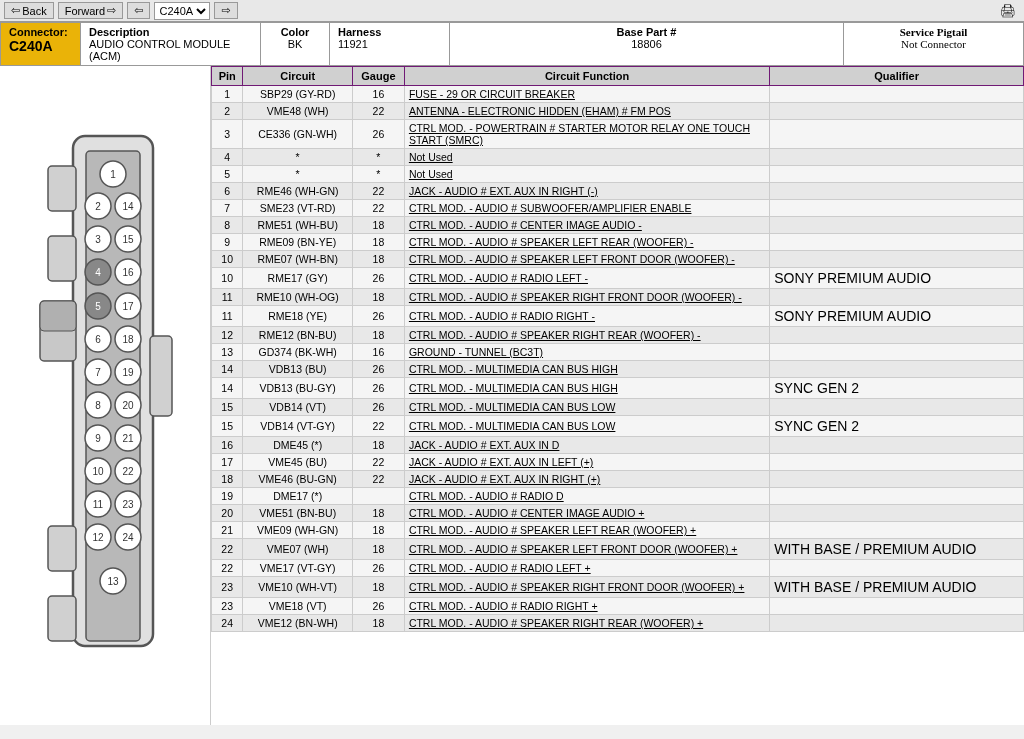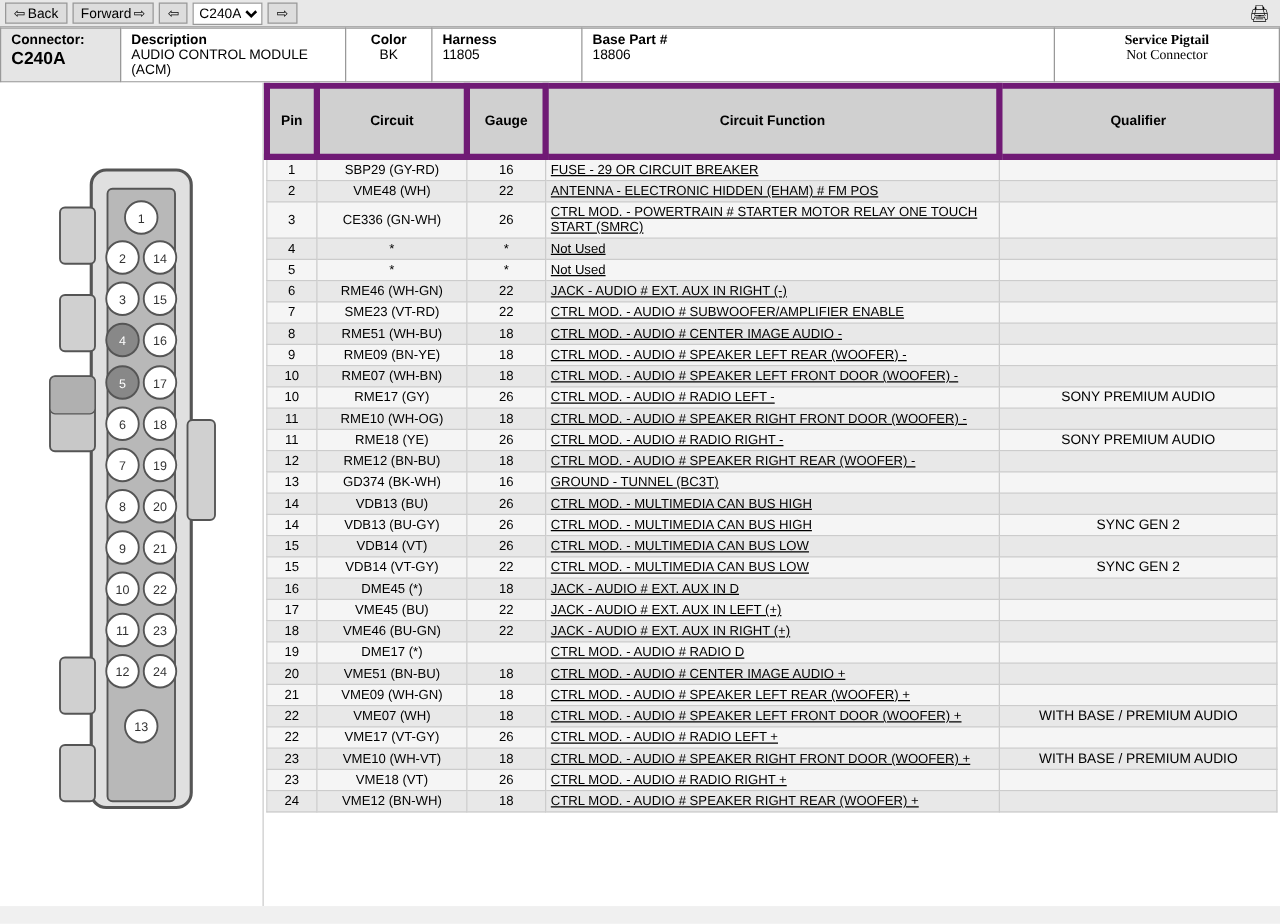--- a/index.html
+++ b/index.html
@@ -64,10 +64,10 @@
       font-size: 11px;
     }
     .connector-cell {
-      background: #e5e5e5;
+      background: #eab308;
       font-weight: bold;
       font-size: 13px;
-      width: 96px;
+      width: 80px;
     }
 
     

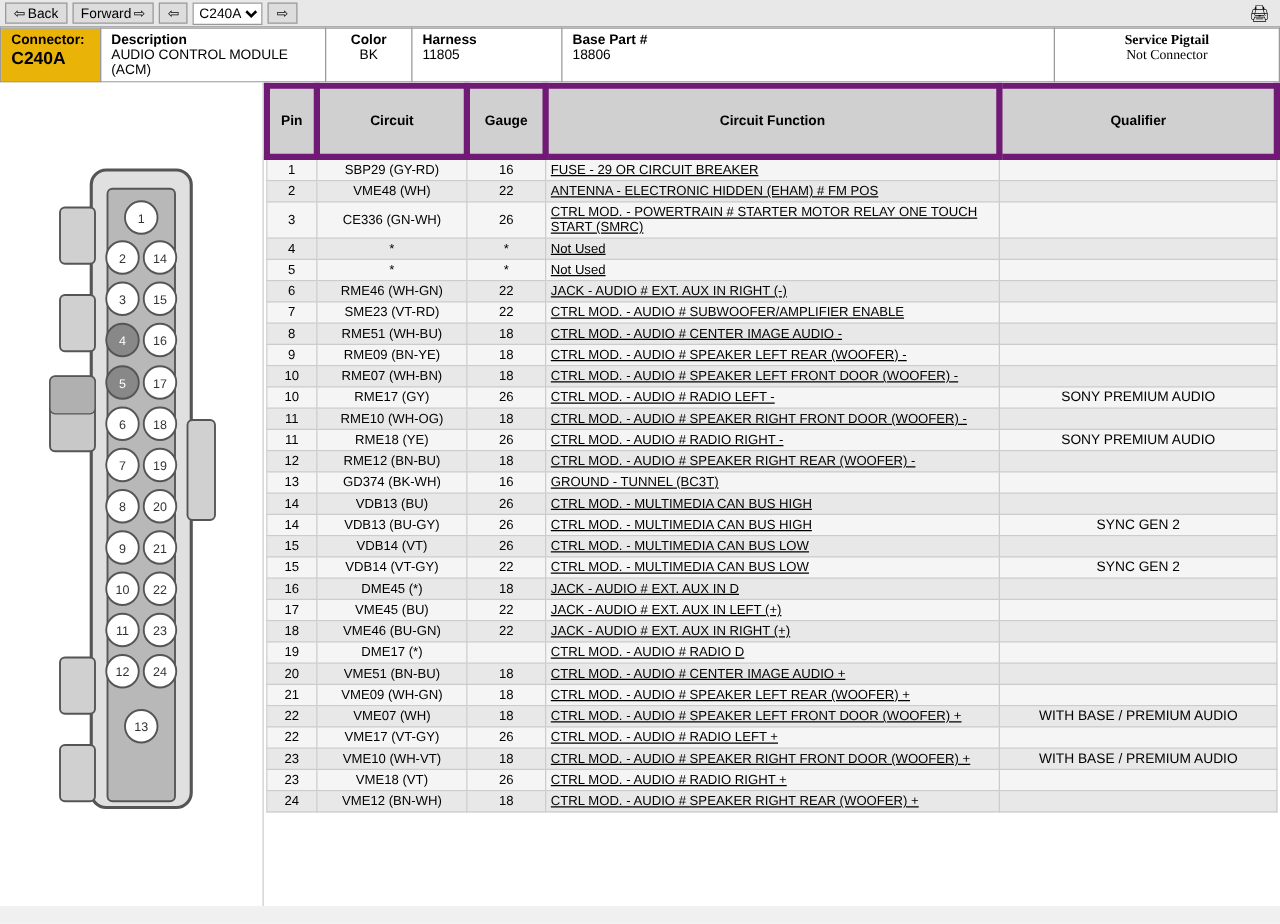--- a/index.html
+++ b/index.html
@@ -176,7 +176,7 @@
       <div class="header-label">Harness</div>
       <div class="header-value">11805</div>
     </td>
-    <td style="">
+    <td style="text-align:center;">
       <div class="header-label">Base Part #</div>
       <div class="header-value">18806</div>
     </td>

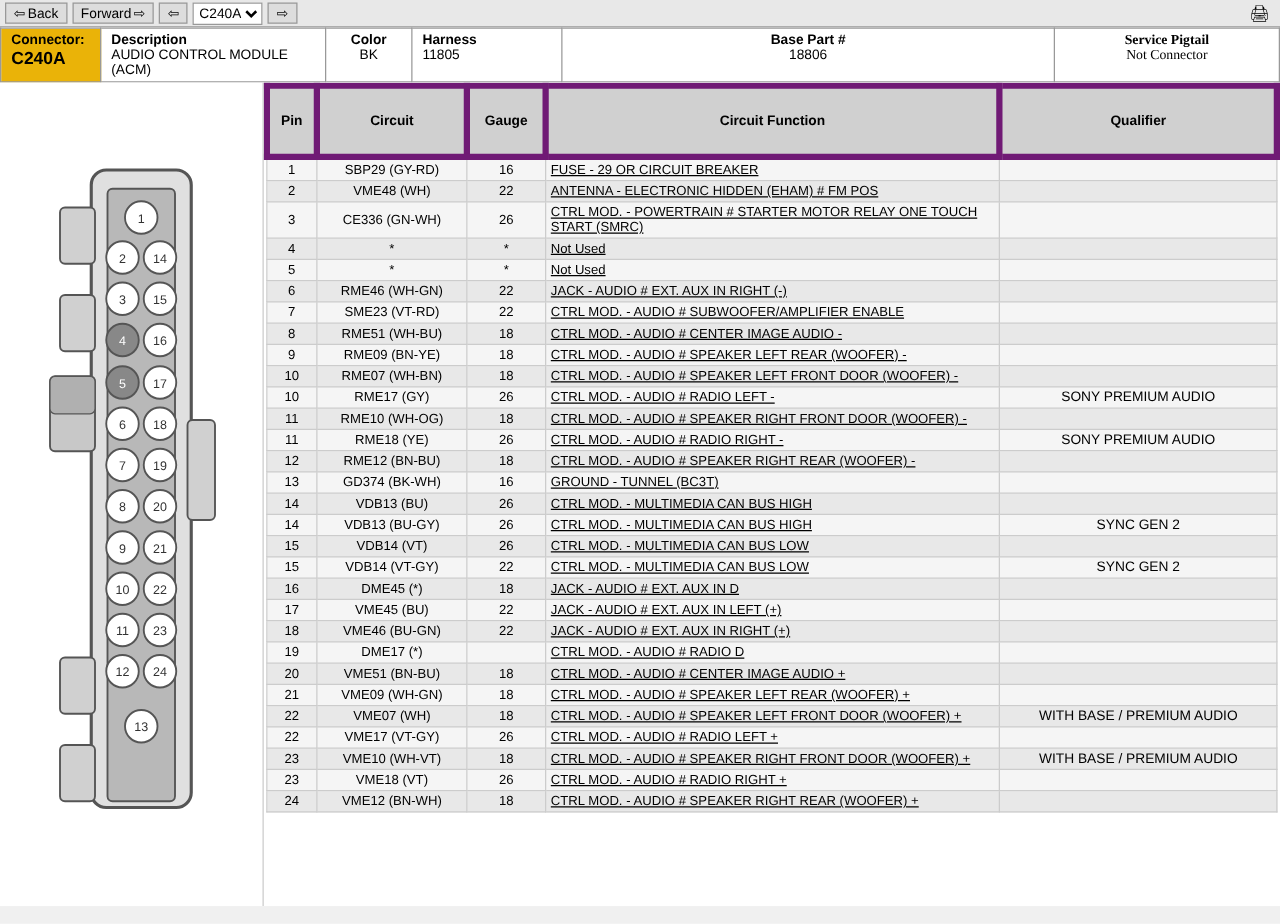--- a/index.html
+++ b/index.html
@@ -174,7 +174,7 @@
     </td>
     <td style="width:120px; text-align:left;">
       <div class="header-label">Harness</div>
-      <div class="header-value">11805</div>
+      <div class="header-value">11921</div>
     </td>
     <td style="text-align:center;">
       <div class="header-label">Base Part #</div>

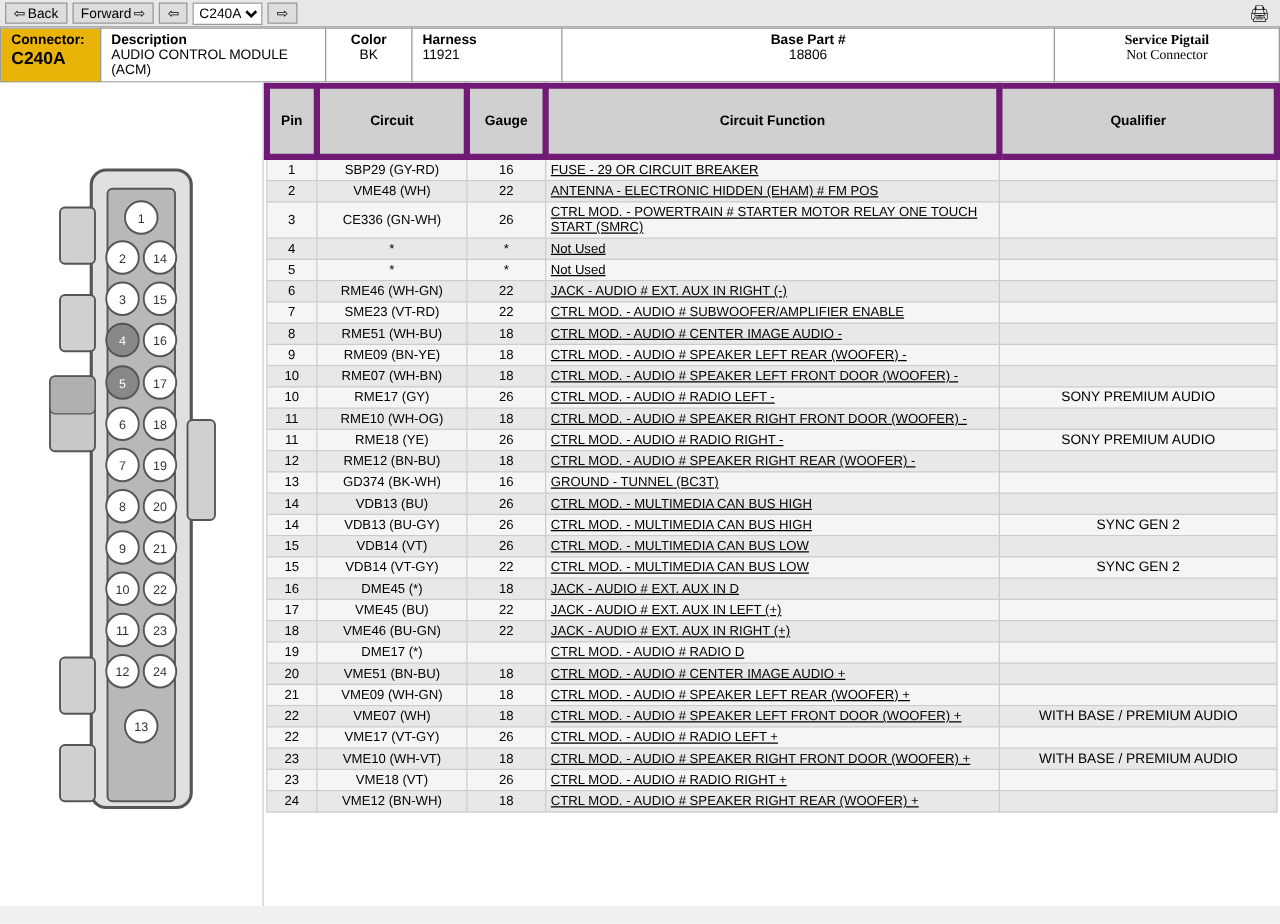--- a/index.html
+++ b/index.html
@@ -103,8 +103,8 @@
       background: #d0d0d0;
     }
     #pin-table thead th {
-      border: 5px solid #701a75;
-      padding: 20px 4px;
+      border: 1px solid #701a75;
+      padding: 3px 4px;
       text-align: center;
       font-weight: bold;
       font-size: 11px;

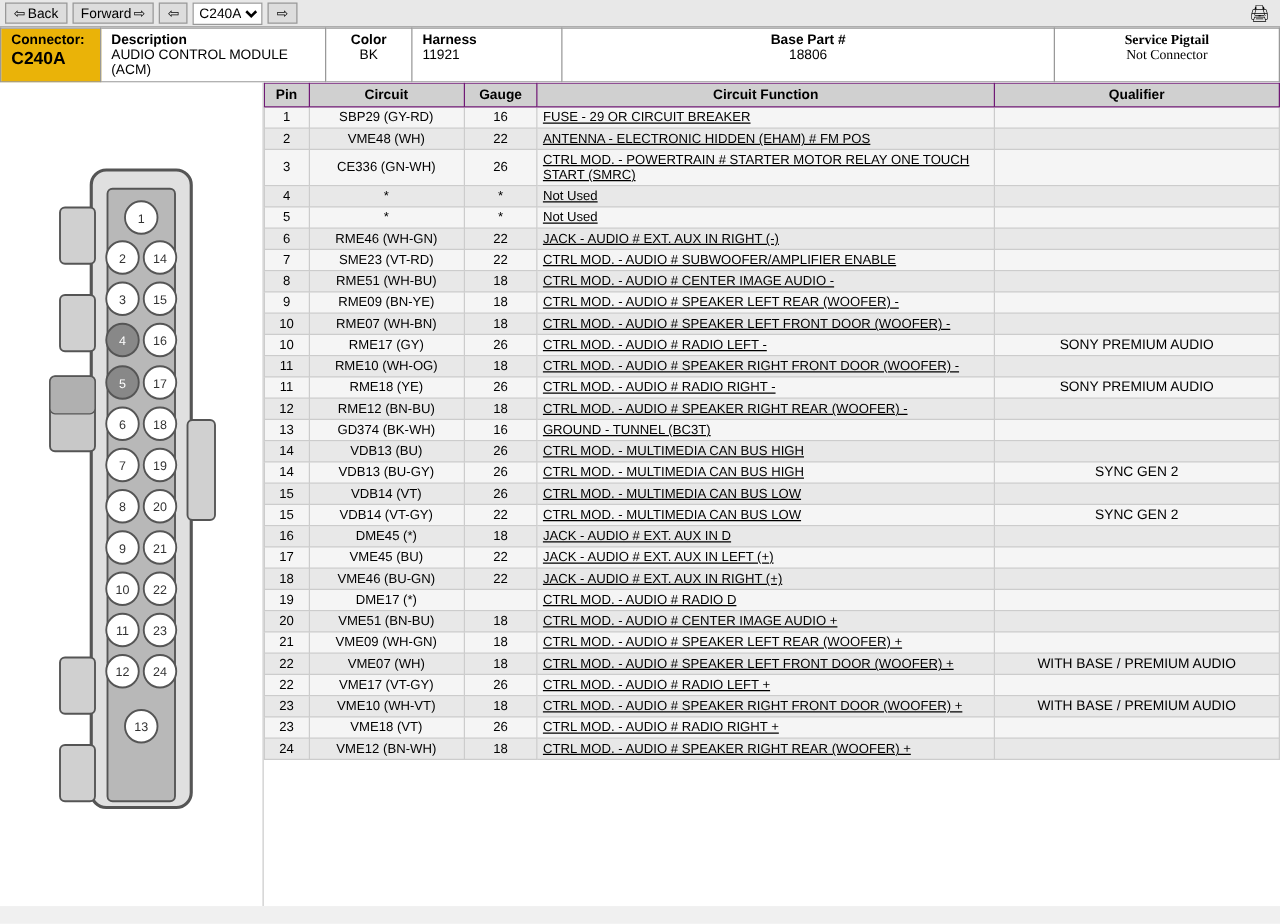--- a/index.html
+++ b/index.html
@@ -125,8 +125,8 @@
       text-decoration: underline;
     }
     #pin-table tbody td.qualifier {
-      text-align: center;
-      font-size: 11px;
+      text-align: left;
+      font-size: 14px;
     }
 
     

